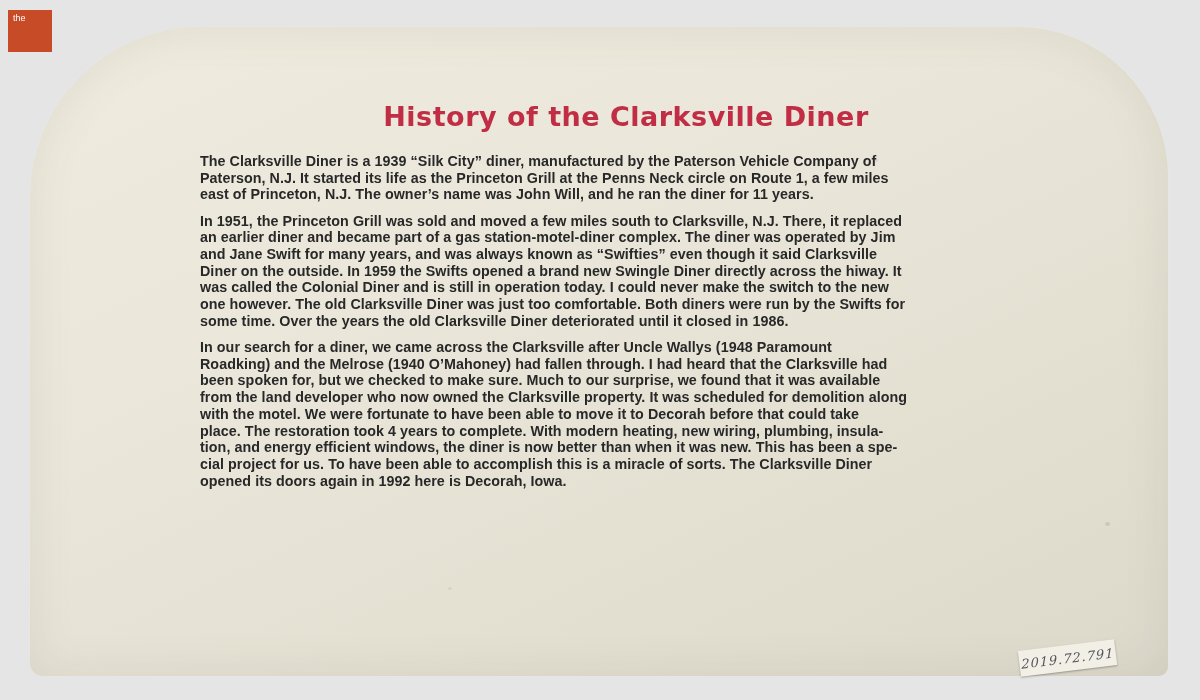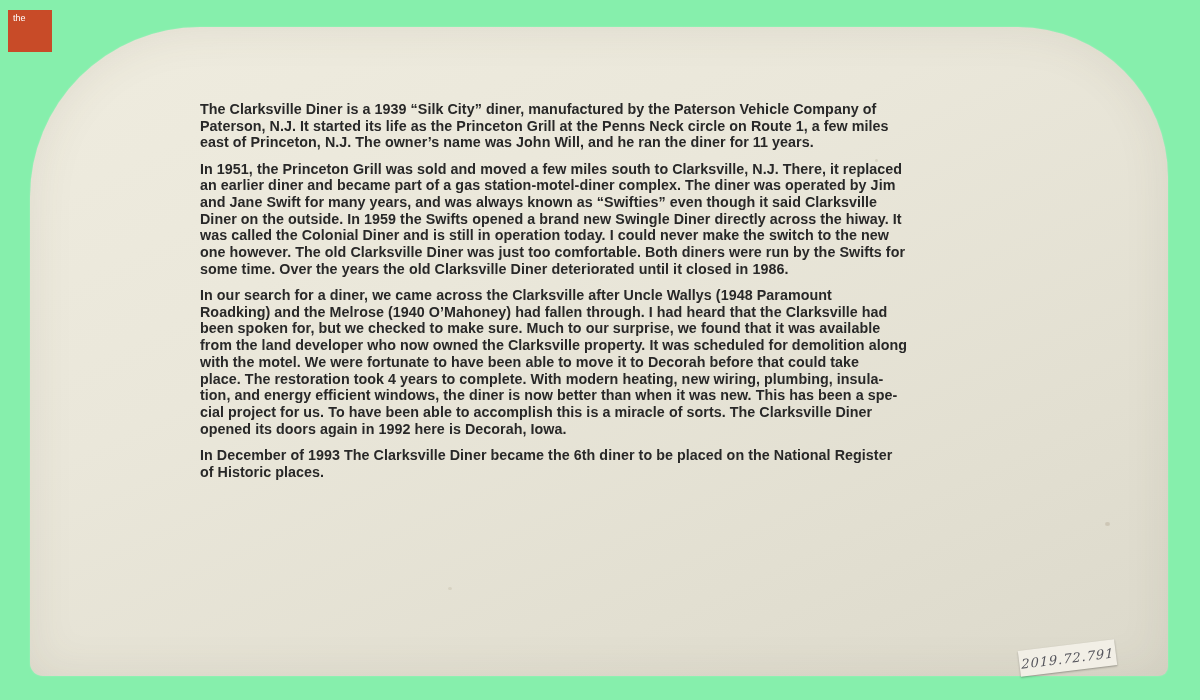--- a/index.html
+++ b/index.html
@@ -10,7 +10,7 @@
     position: relative;
     width: 1200px;
     height: 700px;
-    background: #86efac;
+    background: #e5e5e5;
   }
 
   

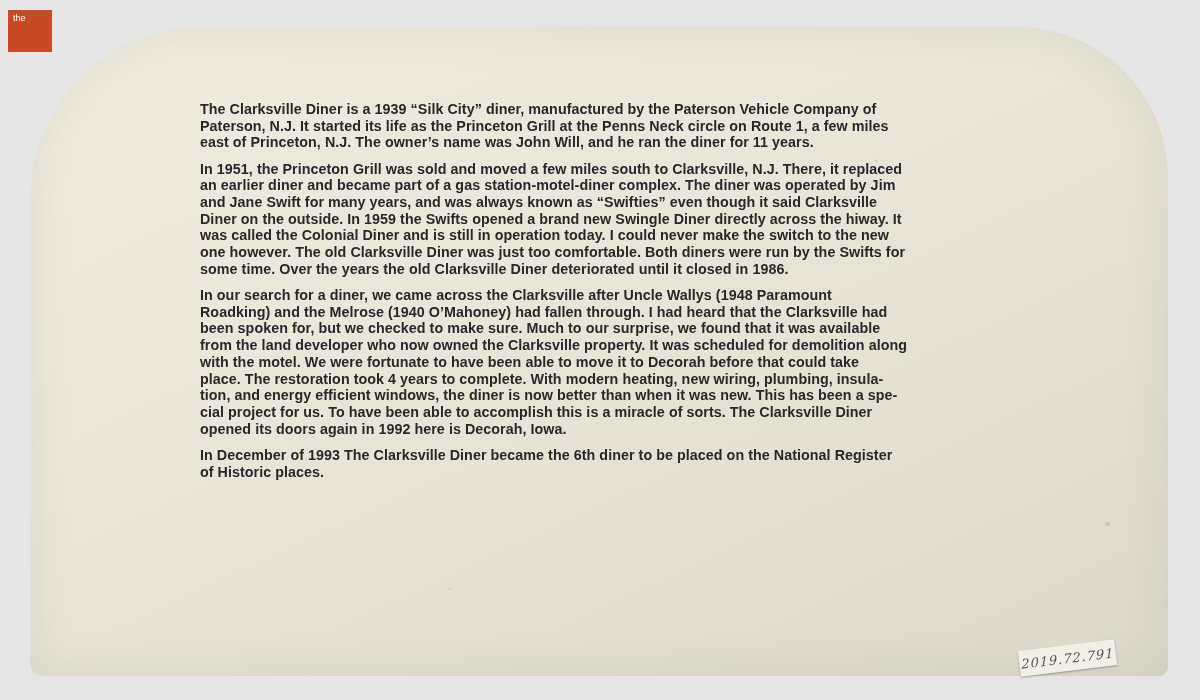--- a/index.html
+++ b/index.html
@@ -113,6 +113,7 @@
   <div class="card">
 
     <div class="text-block">
+      <h1 class="card-title">History of the Clarksville Diner</h1>
 
       <div class="para">The Clarksville Diner is a 1939 “Silk City” diner, manufactured by the Paterson Vehicle Company of
 Paterson, N.J. It started its life as the Princeton Grill at the Penns Neck circle on Route 1, a few miles

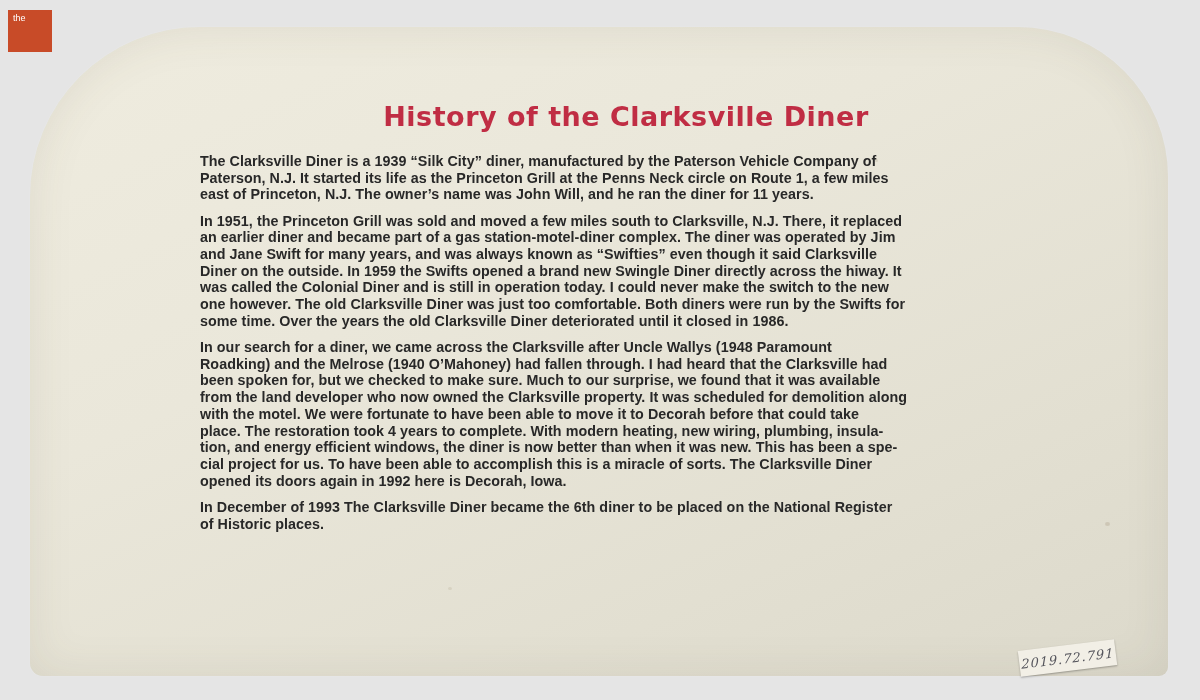--- a/index.html
+++ b/index.html
@@ -134,8 +134,6 @@
 tion, and energy efficient windows, the diner is now better than when it was new. This has been a spe-
 cial project for us. To have been able to accomplish this is a miracle of sorts. The Clarksville Diner
 opened its doors again in 1992 here is Decorah, Iowa.</div>
-      <div class="para">In December of 1993 The Clarksville Diner became the 6th diner to be placed on the National Register
-of Historic places.</div>
     </div>
 
     <div class="speck speck-1"></div>

